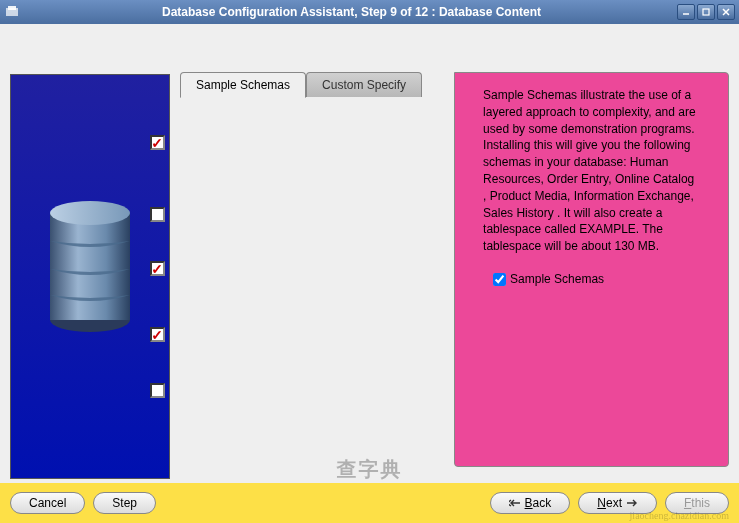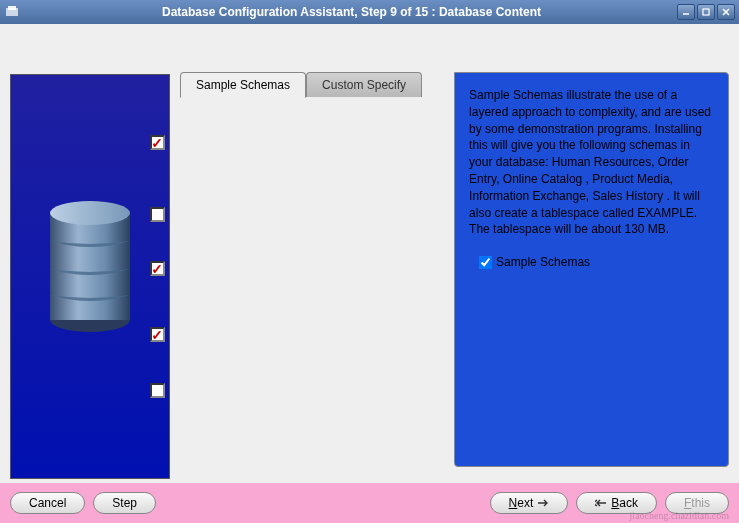--- a/index.html
+++ b/index.html
@@ -225,7 +225,7 @@
         <rect x="3" y="1" width="8" height="4" fill="#fff" opacity="0.9"></rect>
       </svg>
     </span>
-    <span class="title-text">Database Configuration Assistant, Step 9 of 15 : Database Content</span>
+    <span class="title-text">Database Configuration Assistant, Step 9 of 12 : Database Content</span>
     <div class="window-controls">
       <div class="window-btn">
         <svg width="8" height="8" viewBox="0 0 8 8">

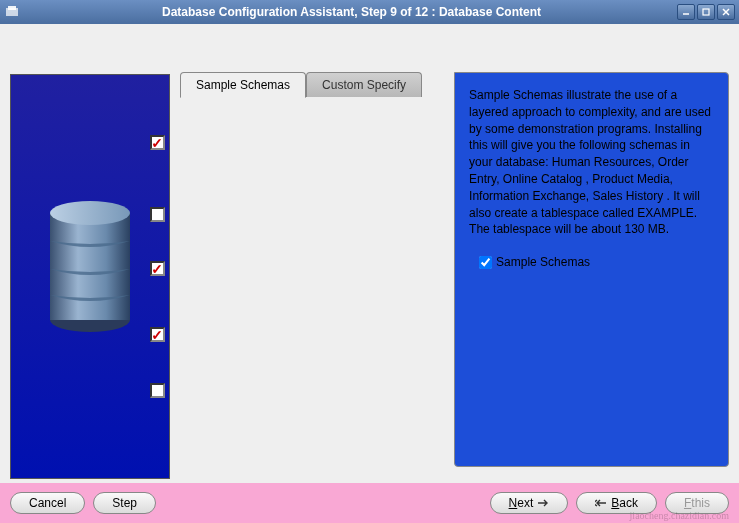--- a/index.html
+++ b/index.html
@@ -139,8 +139,8 @@
       flex: 1;
       border: 1px solid #888;
       border-radius: 0 4px 4px 4px;
-      background: #1d4ed8;
-      padding: 14px 14px;
+      background: #ec4899;
+      padding: 14px 28px;
       font-size: 12px;
       color: #000;
       line-height: 1.4;

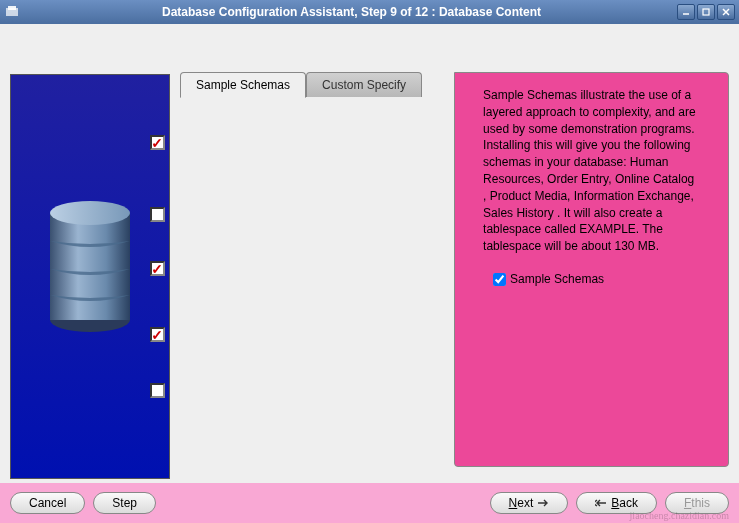--- a/index.html
+++ b/index.html
@@ -334,6 +334,7 @@
     </button>
   </div>
 
+  <div class="overlay-center">查字典</div>
   <div class="watermark">jiaocheng.chazidian.com</div>
 </div>
 

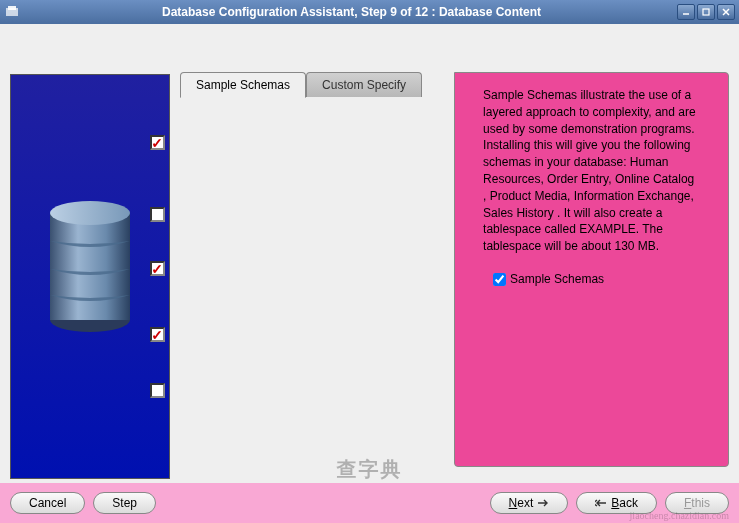--- a/index.html
+++ b/index.html
@@ -164,7 +164,7 @@
     }
     .button-bar {
       height: 40px;
-      background: #f9a8d4;
+      background: #fde047;
       display: flex;
       align-items: center;
       padding: 0 10px;

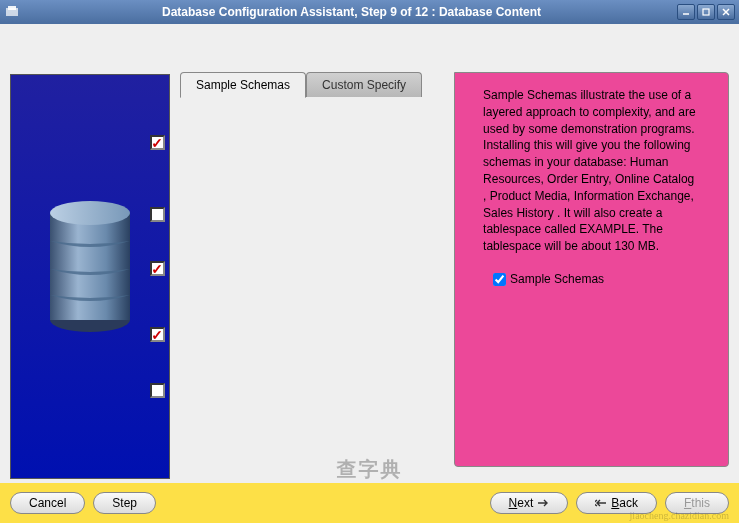--- a/index.html
+++ b/index.html
@@ -313,6 +313,15 @@
     </button>
     <div class="button-spacer"></div>
     <button class="btn">
+      <span>
+        <svg width="12" height="8" viewBox="0 0 12 8">
+            <path d="M11 4 L3 4 M5 1 L2 4 L5 7" stroke="#333" stroke-width="1.4" fill="none"></path>
+            <path d="M1 4 L5 1 M1 4 L5 7" stroke="#333" stroke-width="1.4" fill="none" transform="translate(-3,0)"></path>
+          </svg>
+      </span>
+      <span><span class="underline">B</span><span>ack</span></span>
+    </button>
+    <button class="btn">
       <span><span class="underline">N</span><span>ext</span></span>
       <span>
         <svg width="12" height="8" viewBox="0 0 12 8">
@@ -320,15 +329,6 @@
           </svg>
       </span>
     </button>
-    <button class="btn">
-      <span>
-        <svg width="12" height="8" viewBox="0 0 12 8">
-            <path d="M11 4 L3 4 M5 1 L2 4 L5 7" stroke="#333" stroke-width="1.4" fill="none"></path>
-            <path d="M1 4 L5 1 M1 4 L5 7" stroke="#333" stroke-width="1.4" fill="none" transform="translate(-3,0)"></path>
-          </svg>
-      </span>
-      <span><span class="underline">B</span><span>ack</span></span>
-    </button>
     <button class="btn disabled">
       <span><span class="underline">F</span><span>this</span></span>
     </button>

